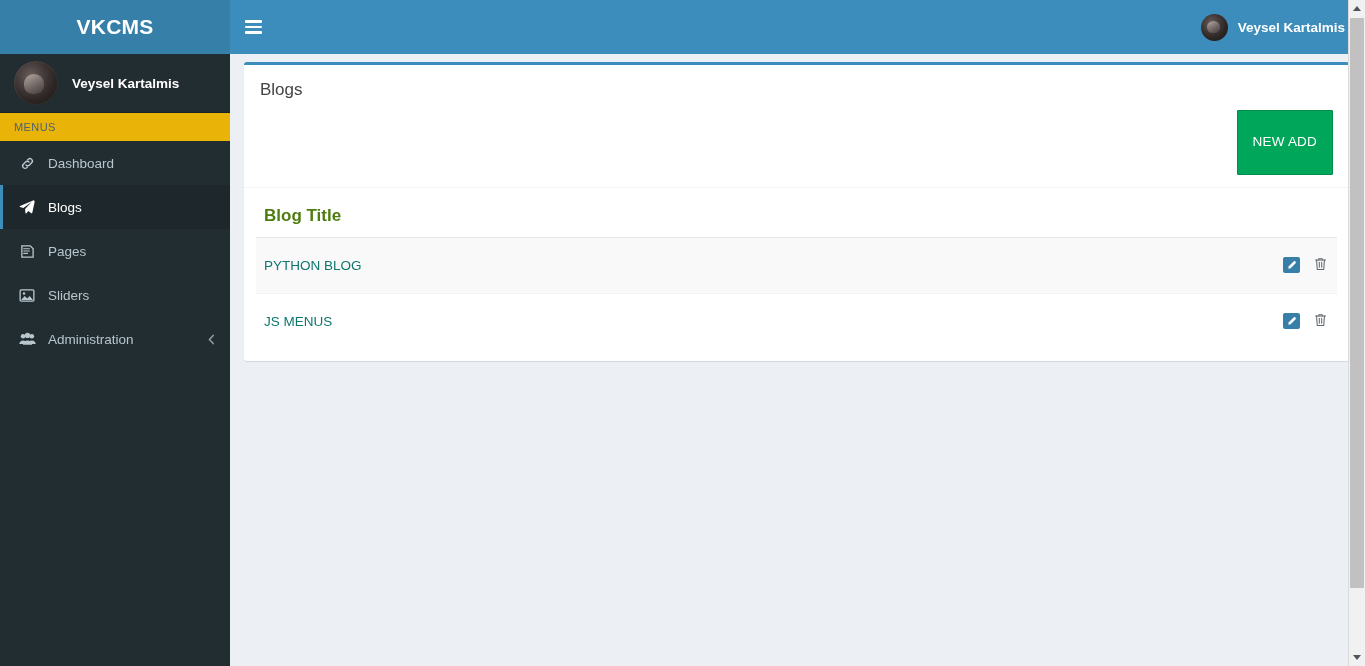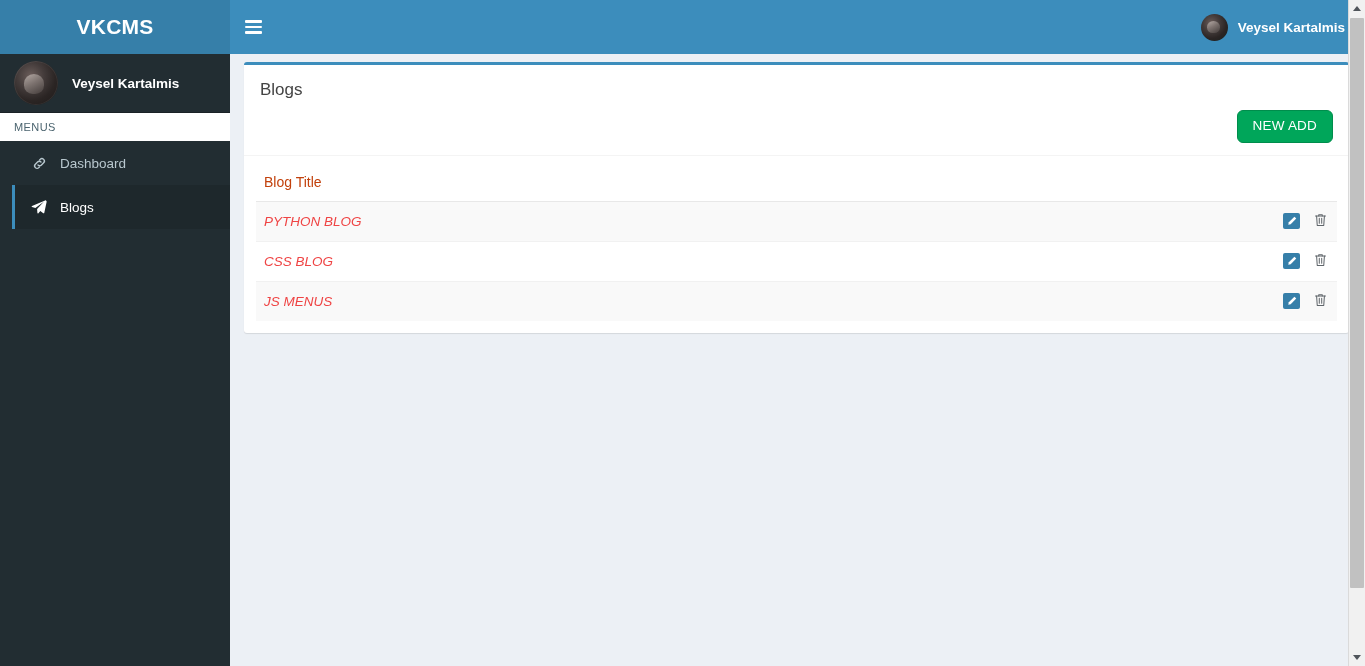--- a/index.html
+++ b/index.html
@@ -88,7 +88,7 @@
     font-size: 11px;
     letter-spacing: .4px;
     padding: 12px 16px 12px 14px;
-    background: #ffffff;
+    background: #eab308;
     height: 28px;
     display: flex;
     align-items: center;

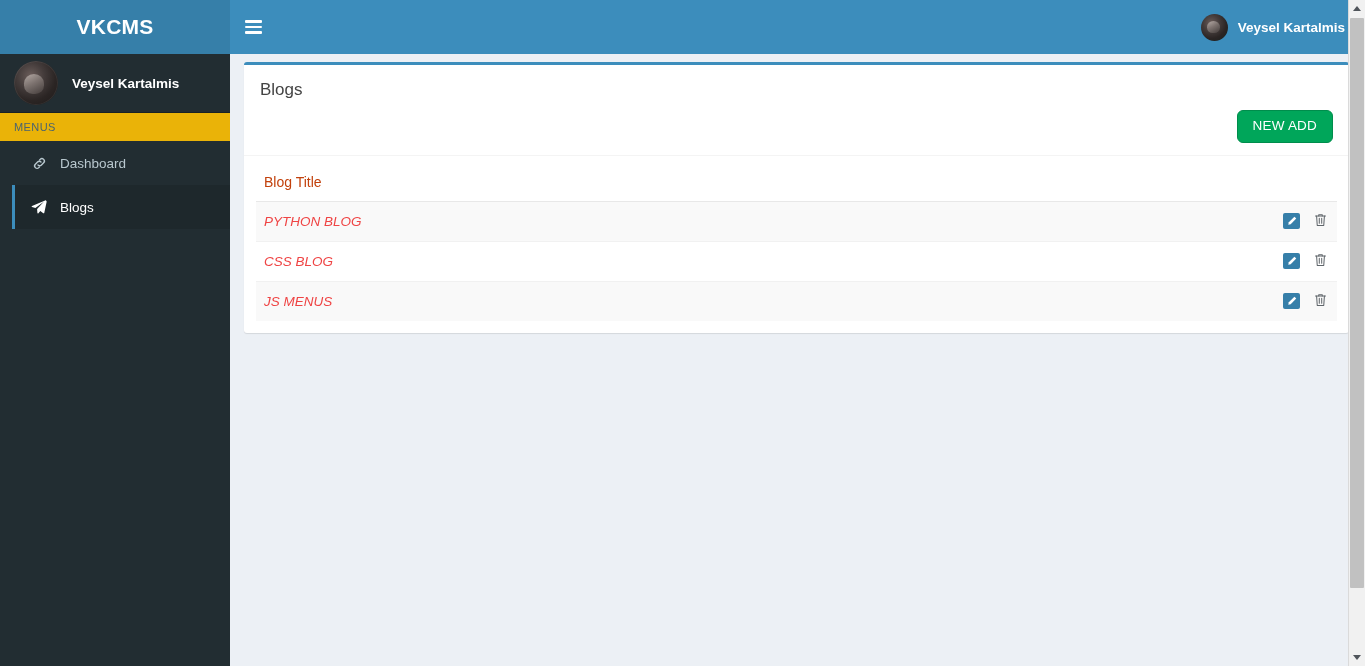--- a/index.html
+++ b/index.html
@@ -248,10 +248,10 @@
     background: #00a65a;
     color: #ffffff;
     border: 1px solid #008d4c;
-    border-radius: 6px;
+    border-radius: 1px;
     font-size: 13.5px;
     font-family: "Liberation Sans", sans-serif;
-    padding: 8px 15px;
+    padding: 24px 15px;
     cursor: pointer;
     line-height: 1.1;
     letter-spacing: .2px;

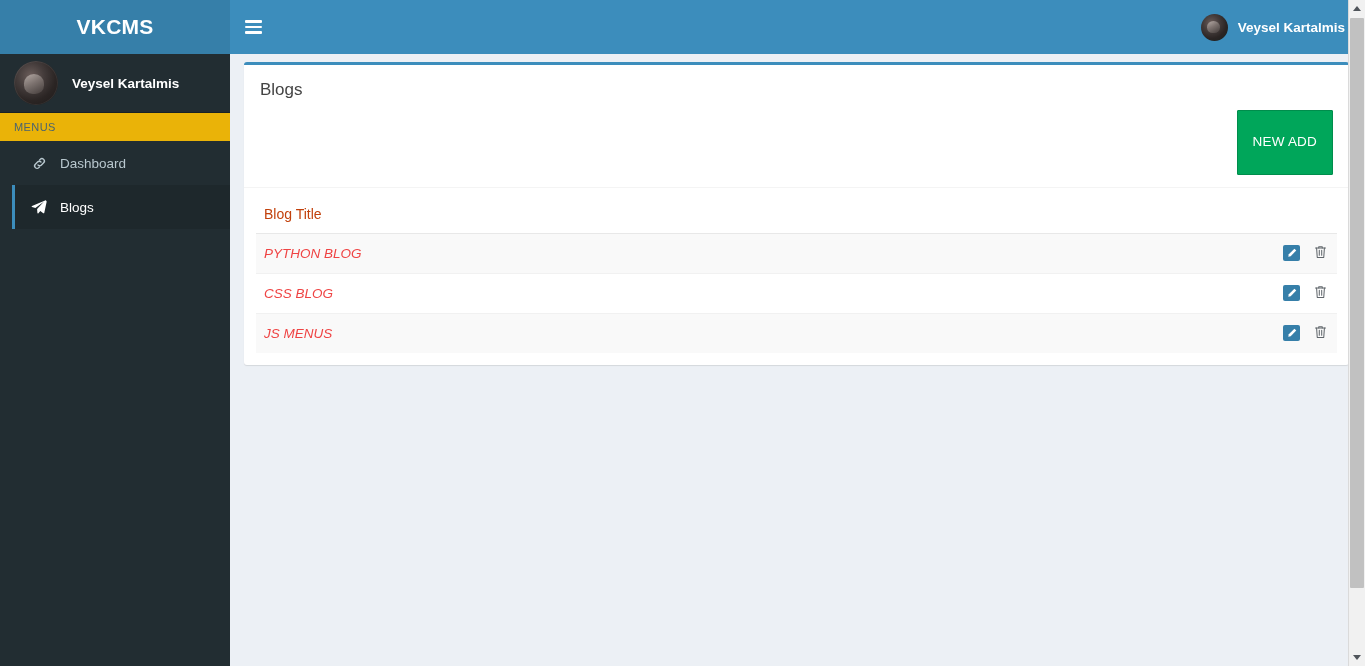--- a/index.html
+++ b/index.html
@@ -106,7 +106,6 @@
     border-left: 3px solid transparent;
     position: relative;
     user-select: none;
-    margin-left: 12px;
   }
   .nav-item.active {
     background: #1e282c;

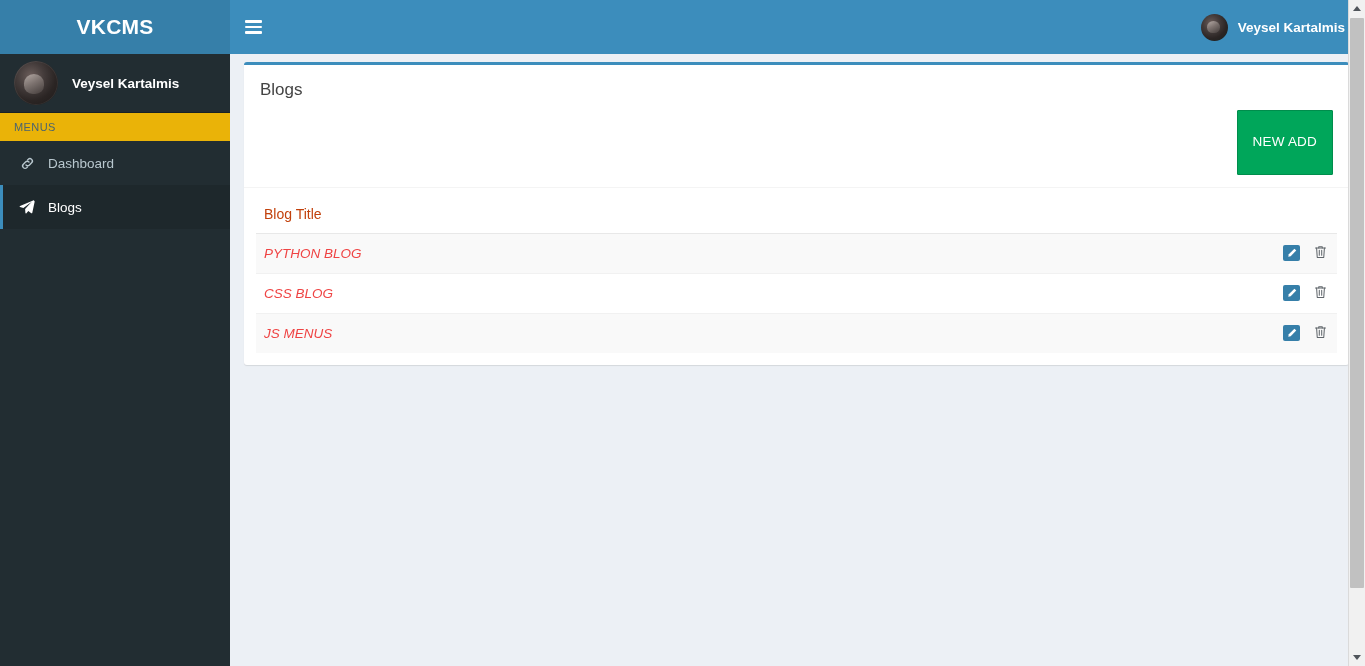--- a/index.html
+++ b/index.html
@@ -267,9 +267,9 @@
   }
   table.data-table th {
     text-align: left;
-    font-weight: normal;
-    color: #c2410c;
-    font-size: 14px;
+    font-weight: bold;
+    color: #4d7c0f;
+    font-size: 17px;
     padding: 8px 8px 11px 8px;
     border-bottom: 1px solid #e8e8e8;
   }

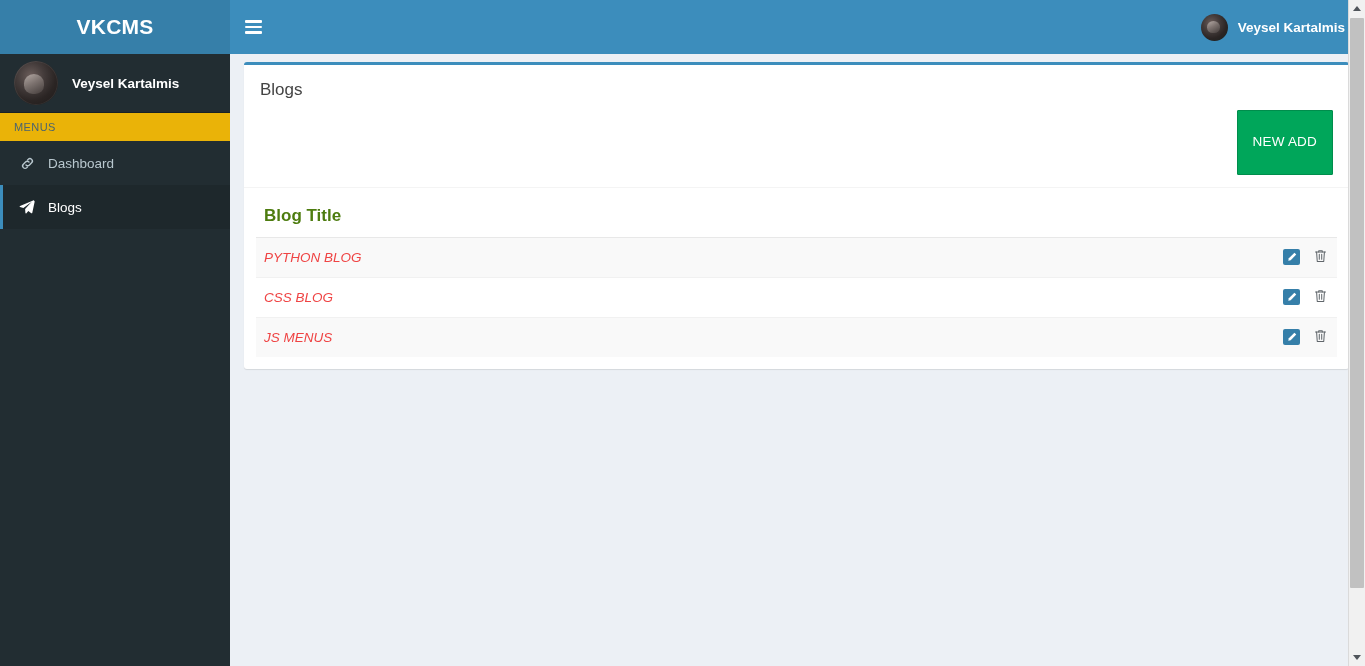--- a/index.html
+++ b/index.html
@@ -397,6 +397,15 @@
         <span class="nav-label">Blogs</span>
       </li>
 
+      <li class="nav-item">
+        <span class="nav-icon">
+          <svg width="15" height="15" viewBox="0 0 16 16">
+            <path d="M2 2h9l3 3v9H2z" fill="none" stroke="#b8c7ce" stroke-width="1.4"></path>
+            <path d="M4 5h6M4 7.5h6M4 10h4" stroke="#b8c7ce" stroke-width="1.2" stroke-linecap="round"></path>
+          </svg>
+        </span>
+        <span class="nav-label">Pages</span>
+      </li>
 
 
 

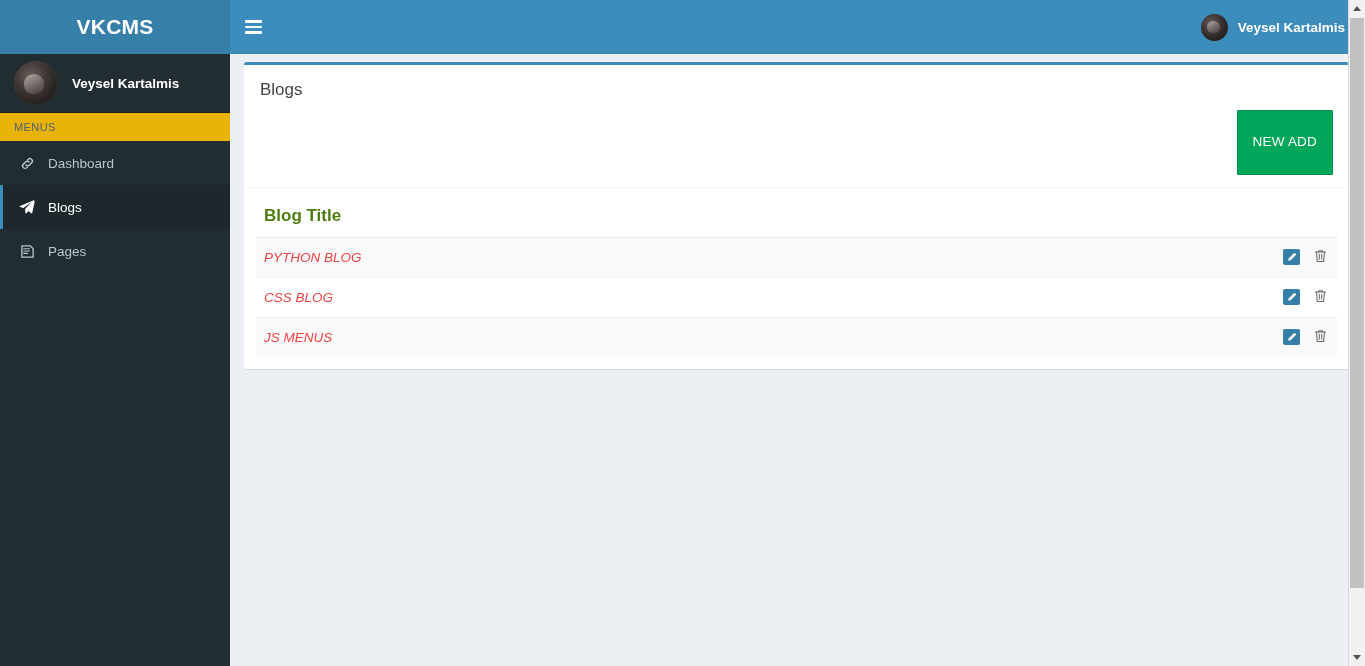--- a/index.html
+++ b/index.html
@@ -276,12 +276,11 @@
   table.data-table th.col-actions { width: 86px; }
 
   table.data-table td {
-    padding: 11px 8px;
-    color: #ef4444;
+    padding: 19px 8px;
+    color: #0f766e;
     border-bottom: 1px solid #f1f1f1;
     vertical-align: middle;
     height: 37px;
-    font-style: italic;
   }
   table.data-table tbody tr:nth-child(odd) { background: #f9f9f9; }
   table.data-table tbody tr:nth-child(even) { background: #ffffff; }

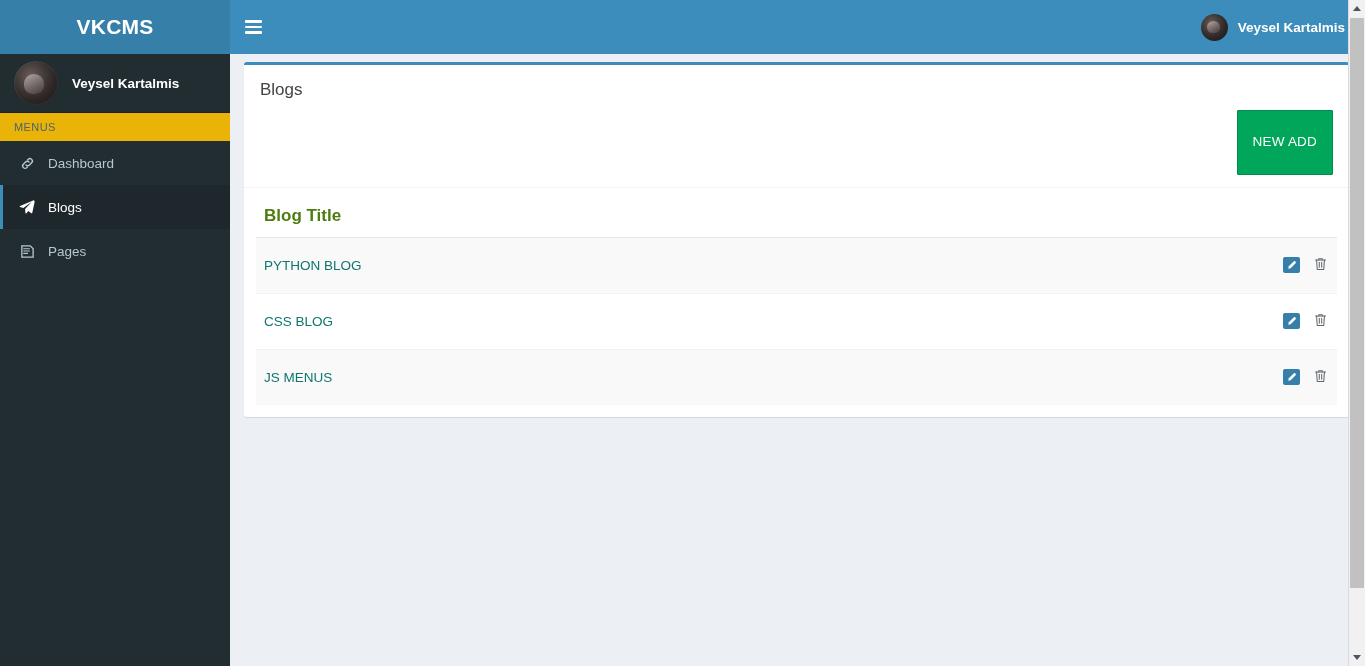--- a/index.html
+++ b/index.html
@@ -406,6 +406,16 @@
         <span class="nav-label">Pages</span>
       </li>
 
+      <li class="nav-item">
+        <span class="nav-icon">
+          <svg width="16" height="15" viewBox="0 0 17 15">
+            <rect x="1.2" y="1.6" width="14.6" height="11.8" rx="1" fill="none" stroke="#b8c7ce" stroke-width="1.4"></rect>
+            <circle cx="5.3" cy="5.3" r="1.3" fill="#b8c7ce"></circle>
+            <path d="M2.2 12.2l3.9-4.1 2.7 2.7 2.5-2.9 3.5 4.3z" fill="#b8c7ce"></path>
+          </svg>
+        </span>
+        <span class="nav-label">Sliders</span>
+      </li>
 
 
     </ul>

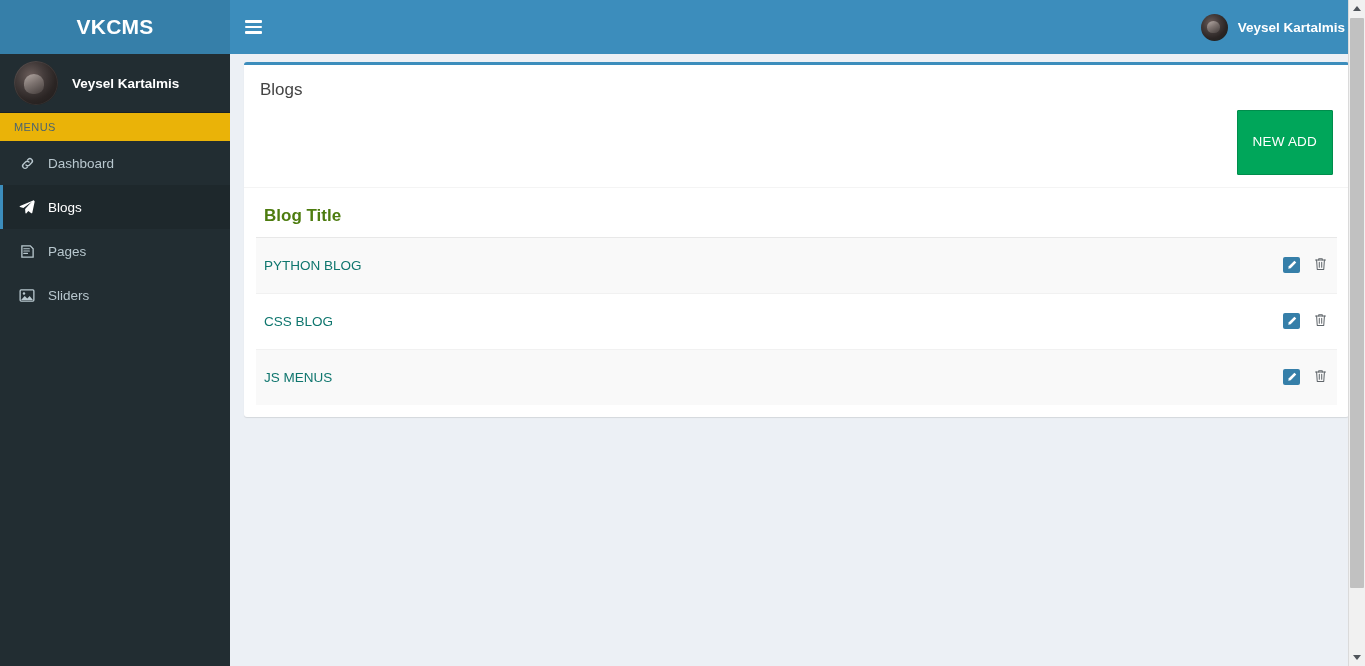--- a/index.html
+++ b/index.html
@@ -459,21 +459,6 @@
             <tbody id="table-body">
                 <tr>
                   <td>PYTHON BLOG</td>
-                  <td class="actions-cell"><button class="btn-edit">
-                      <span><svg width="10" height="10" viewBox="0 0 12 12" fill="#ffffff">
-                          <path d="M8.9.9 11.1 3.1 4.4 9.8 1.5 10.5 2.2 7.6z"></path>
-                        </svg></span>
-                    </button><button class="btn-delete">
-                      <span><svg width="13" height="14" viewBox="0 0 14 15" fill="none" stroke="#60666b" stroke-width="1.1" stroke-linecap="round" stroke-linejoin="round">
-                          <path d="M1.6 3.3h10.8"></path>
-                          <path d="M5.1 3.3V1.9h3.8v1.4"></path>
-                          <path d="M2.8 3.3 3.5 13.4h7l.7-10.1"></path>
-                          <path d="M5.7 5.6v5.3M8.3 5.6v5.3"></path>
-                        </svg></span>
-                    </button></td>
-                </tr>
-                <tr>
-                  <td>CSS BLOG</td>
                   <td class="actions-cell"><button class="btn-edit">
                       <span><svg width="10" height="10" viewBox="0 0 12 12" fill="#ffffff">
                           <path d="M8.9.9 11.1 3.1 4.4 9.8 1.5 10.5 2.2 7.6z"></path>

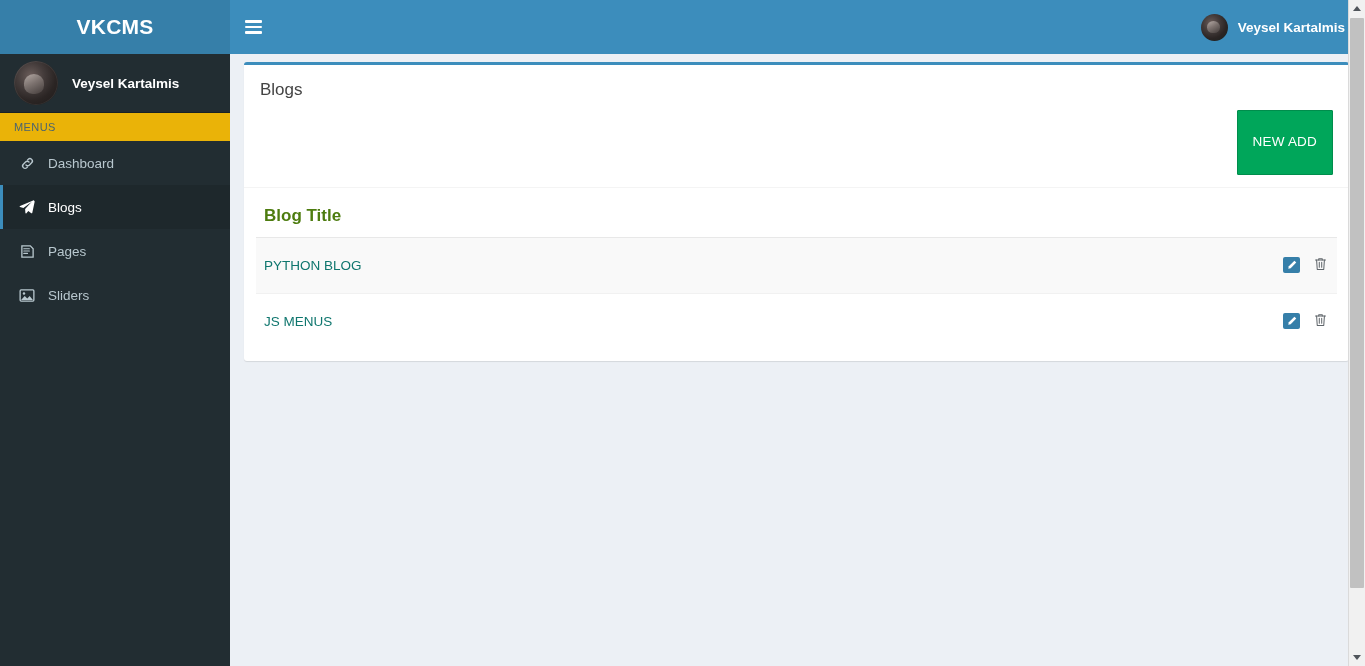--- a/index.html
+++ b/index.html
@@ -417,6 +417,24 @@
         <span class="nav-label">Sliders</span>
       </li>
 
+      <li class="nav-item">
+        <span class="nav-icon">
+          <svg width="17" height="14" viewBox="0 0 18 14" fill="#b8c7ce">
+            <circle cx="4.3" cy="4.0" r="2.4"></circle>
+            <circle cx="13.6" cy="4.0" r="2.4"></circle>
+            <circle cx="9.0" cy="3.2" r="2.8"></circle>
+            <path d="M0.4 12.4c0-2.3 1.8-3.8 3.9-3.8s3.9 1.5 3.9 3.8z"></path>
+            <path d="M9.8 12.4c0-2.3 1.8-3.8 3.9-3.8s3.9 1.5 3.9 3.8z"></path>
+            <path d="M4.2 13.1c0-2.7 2.1-4.5 4.8-4.5s4.8 1.8 4.8 4.5z"></path>
+          </svg>
+        </span>
+        <span class="nav-label">Administration</span>
+        <span class="nav-arrow">
+          <svg width="9" height="11" viewBox="0 0 9 11" fill="none" stroke="#b8c7ce" stroke-width="1.5" stroke-linecap="round" stroke-linejoin="round">
+            <path d="M6.2 1.4 2.4 5.5l3.8 4.1"></path>
+          </svg>
+        </span>
+      </li>
 
     </ul>
   </aside>

